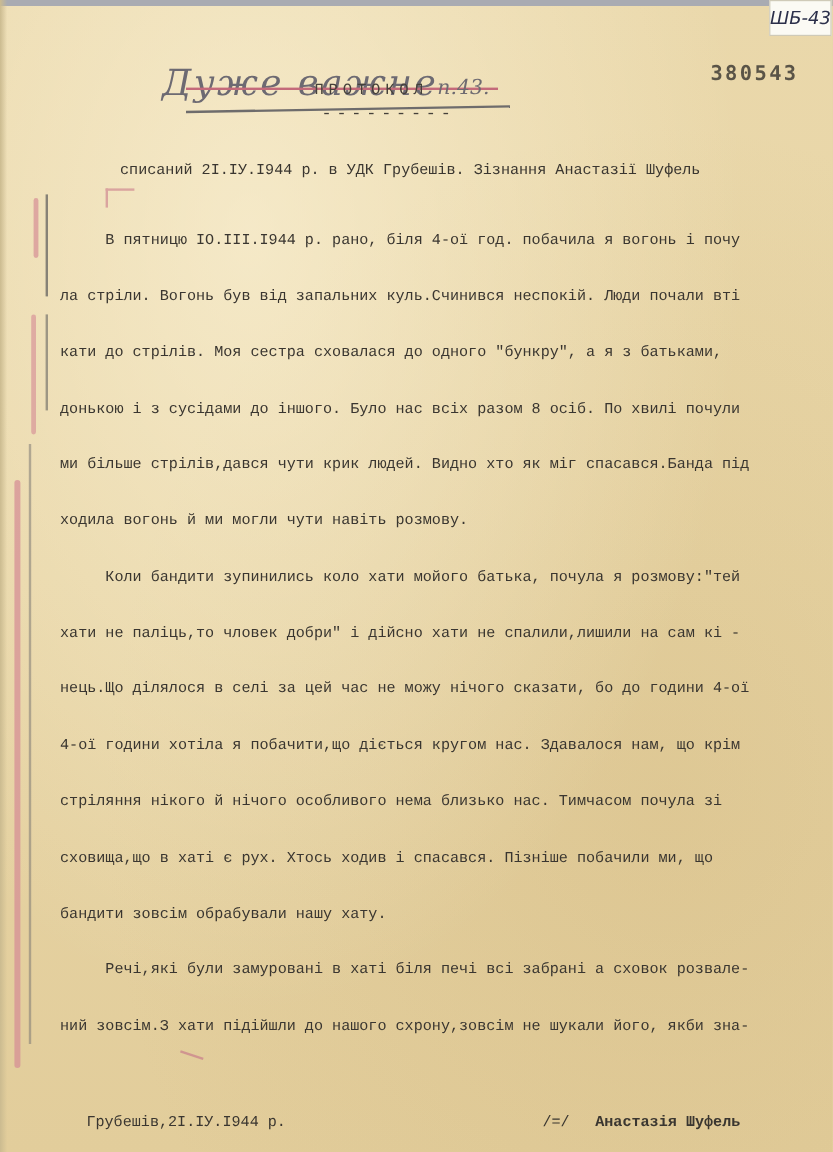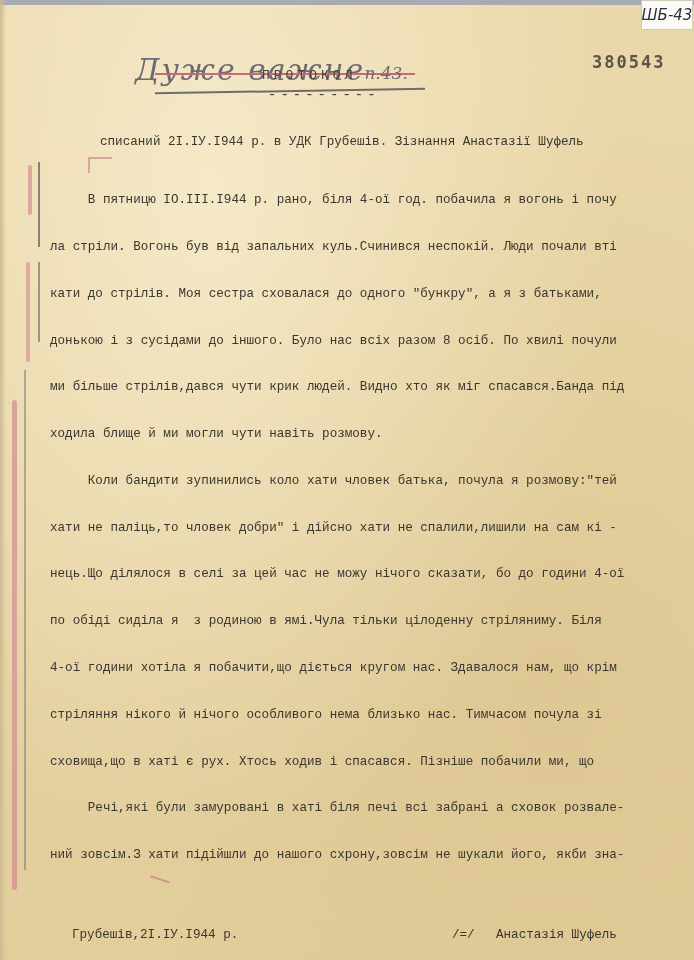--- a/index.html
+++ b/index.html
@@ -161,7 +161,7 @@
     <span class="line">кати до стрілів. Моя сестра сховалася до одного "бункру", а я з батьками,</span>
     <span class="line">донькою і з сусідами до іншого. Було нас всіх разом 8 осіб. По хвилі почули</span>
     <span class="line">ми більше стрілів,дався чути крик людей. Видно хто як міг спасався.Банда під</span>
-    <span class="line">ходила блище й ми могли чути навіть розмову.</span>
+    <span class="line">ходила вогонь й ми могли чути навіть розмову.</span>
     <span class="line">     Коли бандити зупинились коло хати чловек батька, почула я розмову:"тей</span>
     <span class="line">хати не паліць,то чловек добри" і дійсно хати не спалили,лишили на сам кі -</span>
     <span class="line">нець.Що ділялося в селі за цей час не можу нічого сказати, бо до години 4-ої</span>

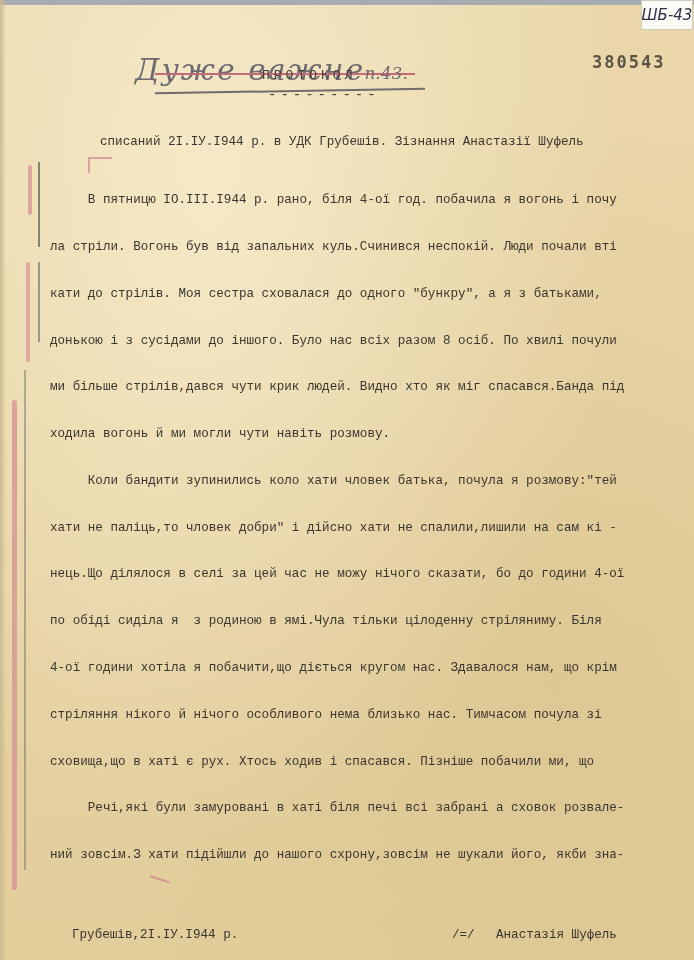--- a/index.html
+++ b/index.html
@@ -162,7 +162,7 @@
     <span class="line">донькою і з сусідами до іншого. Було нас всіх разом 8 осіб. По хвилі почули</span>
     <span class="line">ми більше стрілів,дався чути крик людей. Видно хто як міг спасався.Банда під</span>
     <span class="line">ходила вогонь й ми могли чути навіть розмову.</span>
-    <span class="line">     Коли бандити зупинились коло хати чловек батька, почула я розмову:"тей</span>
+    <span class="line">     Коли бандити зупинились коло хати мойого батька, почула я розмову:"тей</span>
     <span class="line">хати не паліць,то чловек добри" і дійсно хати не спалили,лишили на сам кі -</span>
     <span class="line">нець.Що ділялося в селі за цей час не можу нічого сказати, бо до години 4-ої</span>
     <span class="line">по обіді сиділа я  з родиною в ямі.Чула тільки цілоденну стріляниму. Біля</span>

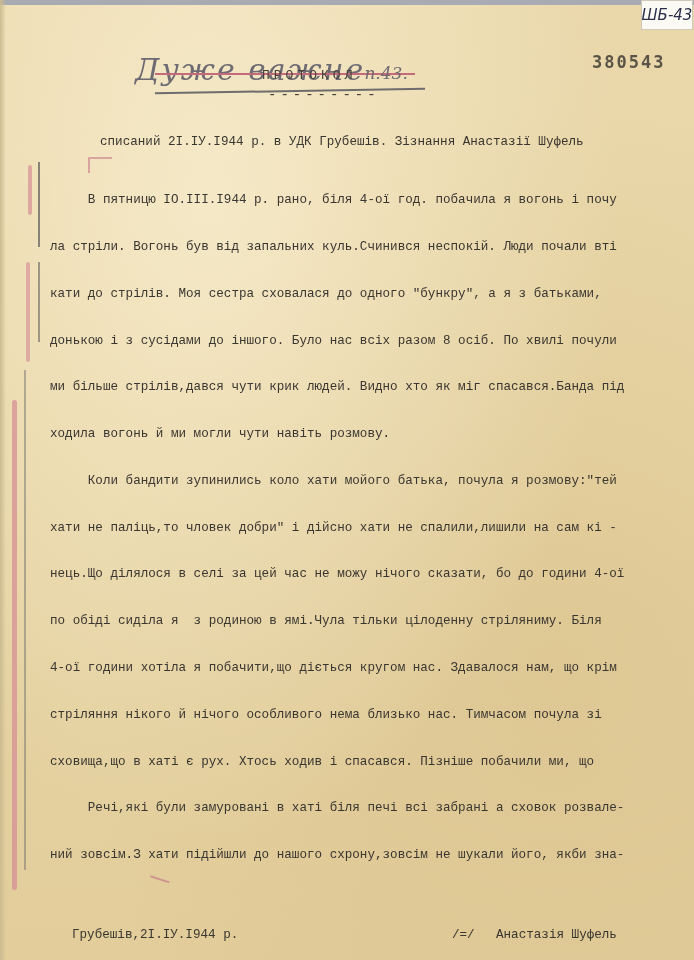--- a/index.html
+++ b/index.html
@@ -165,7 +165,6 @@
     <span class="line">     Коли бандити зупинились коло хати мойого батька, почула я розмову:"тей</span>
     <span class="line">хати не паліць,то чловек добри" і дійсно хати не спалили,лишили на сам кі -</span>
     <span class="line">нець.Що ділялося в селі за цей час не можу нічого сказати, бо до години 4-ої</span>
-    <span class="line">по обіді сиділа я  з родиною в ямі.Чула тільки цілоденну стріляниму. Біля</span>
     <span class="line">4-ої години хотіла я побачити,що діється кругом нас. Здавалося нам, що крім</span>
     <span class="line">стріляння нікого й нічого особливого нема близько нас. Тимчасом почула зі</span>
     <span class="line">сховища,що в хаті є рух. Хтось ходив і спасався. Пізніше побачили ми, що</span>

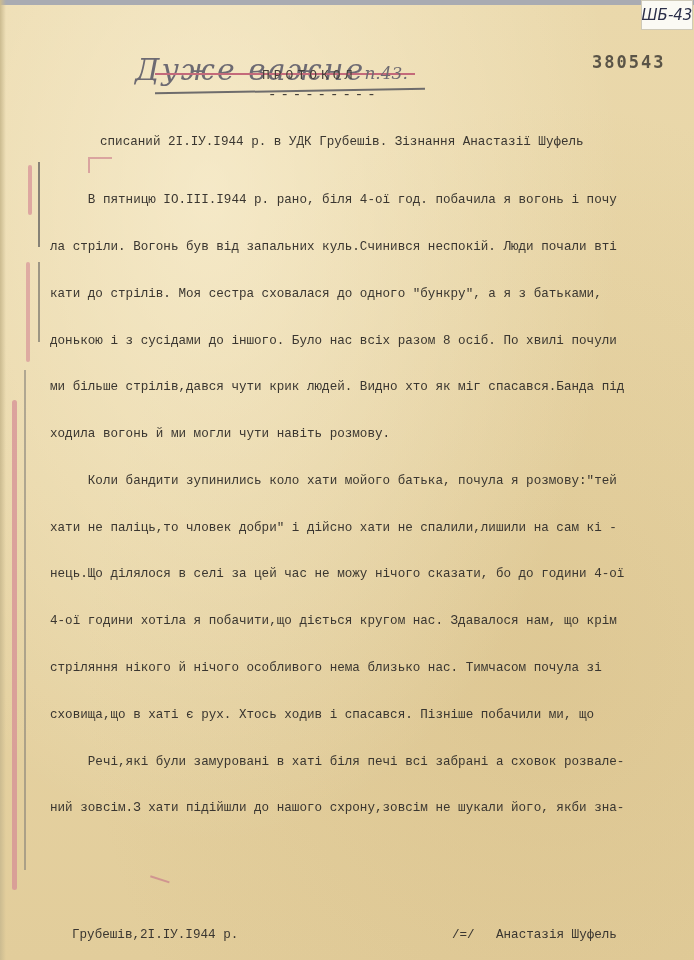--- a/index.html
+++ b/index.html
@@ -168,6 +168,7 @@
     <span class="line">4-ої години хотіла я побачити,що діється кругом нас. Здавалося нам, що крім</span>
     <span class="line">стріляння нікого й нічого особливого нема близько нас. Тимчасом почула зі</span>
     <span class="line">сховища,що в хаті є рух. Хтось ходив і спасався. Пізніше побачили ми, що</span>
+    <span class="line">бандити зовсім обрабували нашу хату.</span>
     <span class="line">     Речі,які були замуровані в хаті біля печі всі забрані а сховок розвале-</span>
     <span class="line">ний зовсім.З хати підійшли до нашого схрону,зовсім не шукали його, якби зна-</span>
     

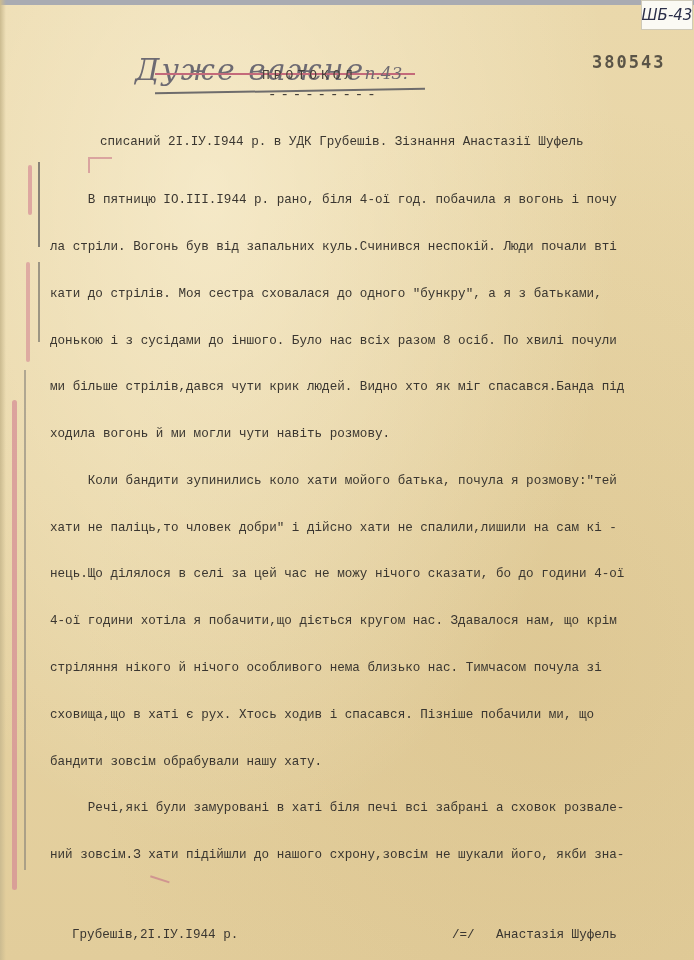--- a/index.html
+++ b/index.html
@@ -109,7 +109,7 @@
       position: absolute; left: 452px; top: 0;
     }
     .footer-signatory {
-      position: absolute; left: 496px; top: 0;
+      position: absolute; left: 496px; top: 0; font-weight: bold;
     }
     .red-check {
       position: absolute; left: 148px; top: 878px; width: 20px; height: 12px;

